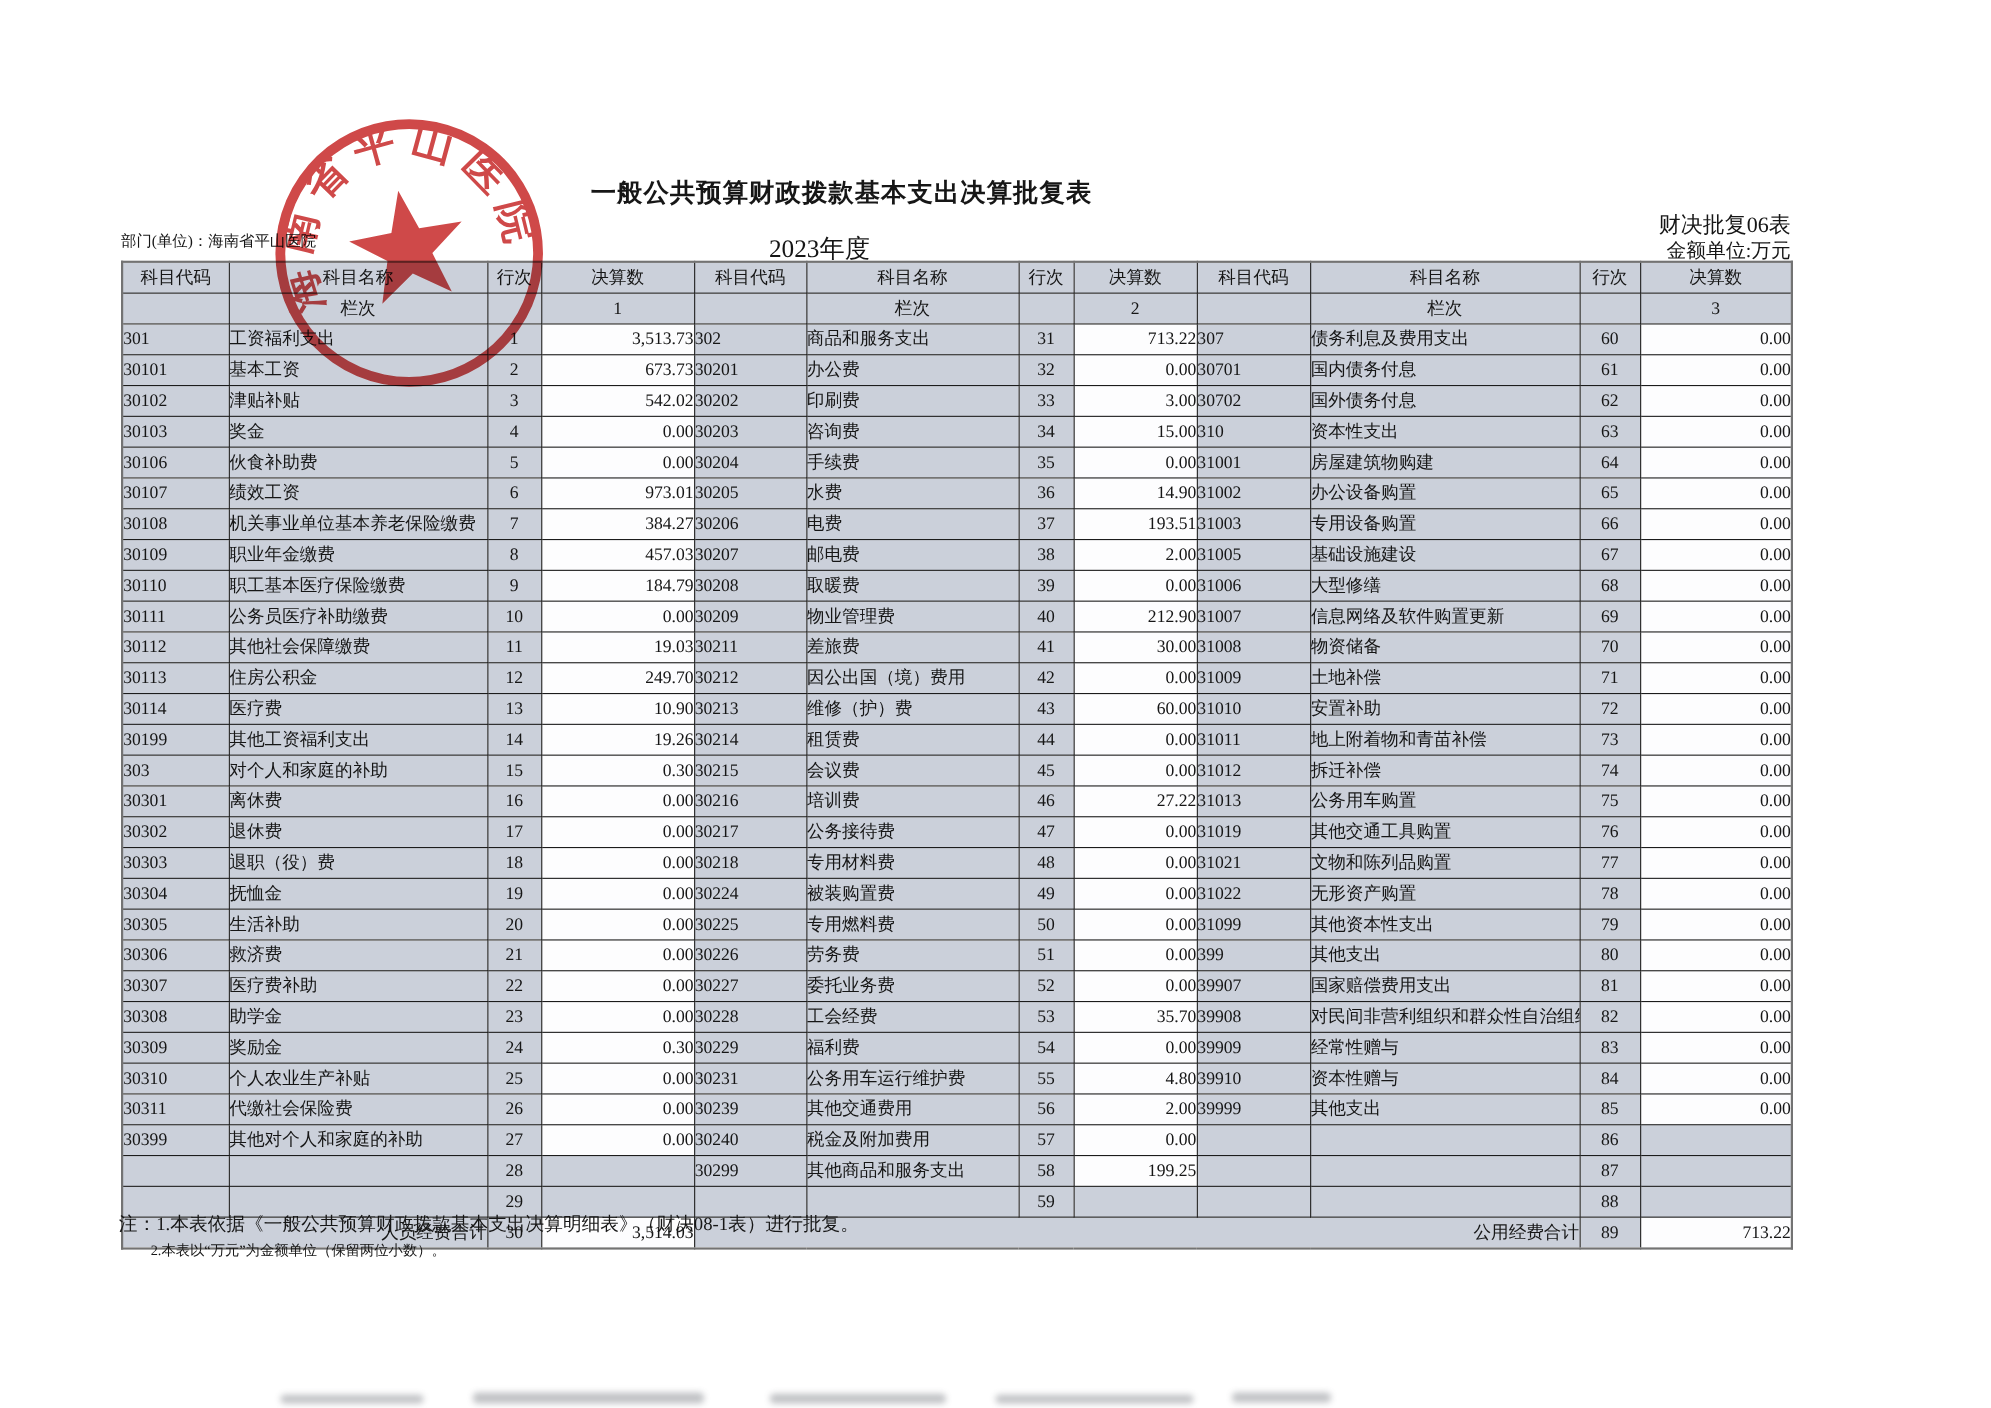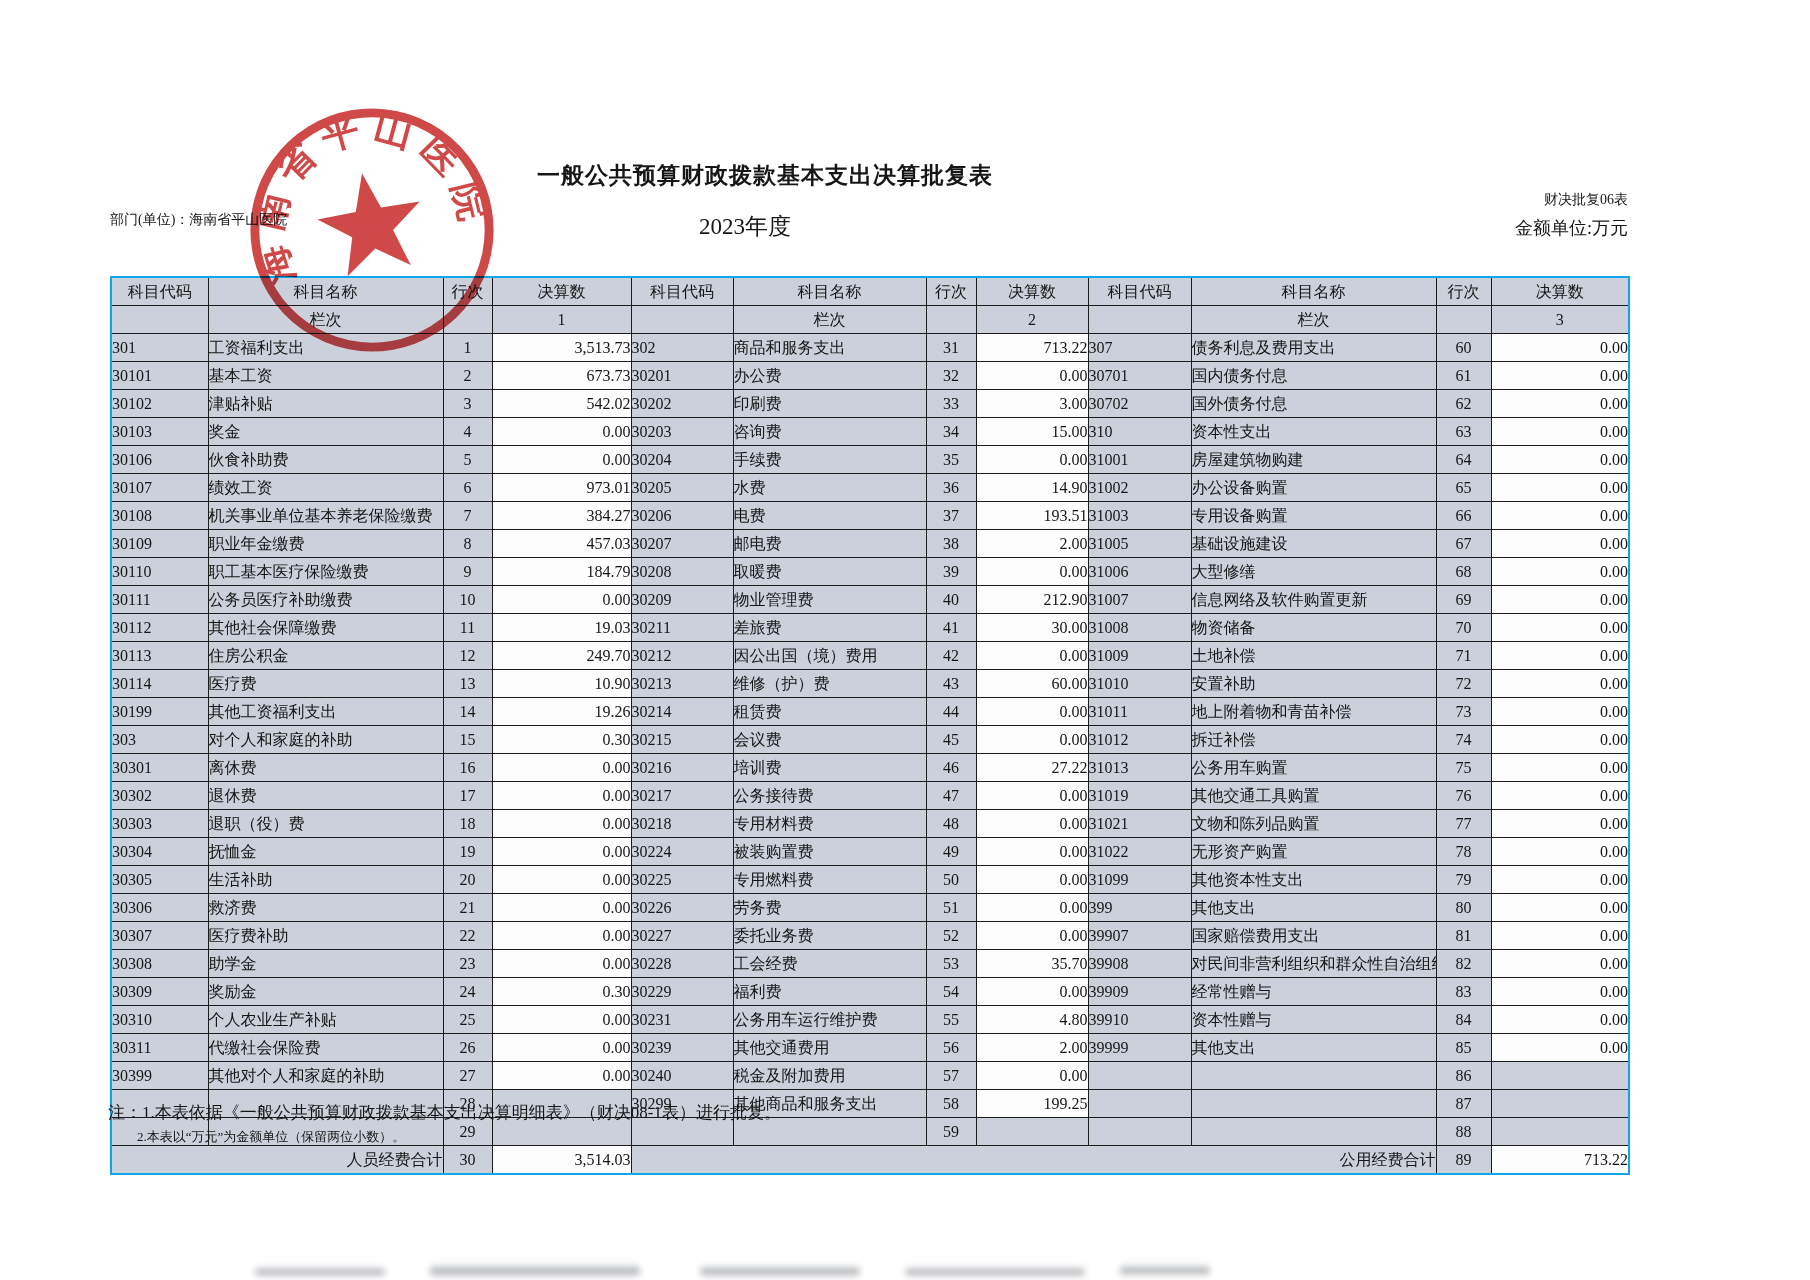--- a/index.html
+++ b/index.html
@@ -7,7 +7,7 @@
   .abs{position:absolute;}
   #page{position:relative;width:1810px;height:1188px;background:#ffffff;}
   #title{top:160px;left:360px;width:810px;text-align:center;font-size:23px;font-weight:bold;letter-spacing:1px;}
-  #form-code{top:191px;right:182px;font-size:14px;}
+  #form-code{top:191px;right:182px;font-size:20px;}
   #amount-unit{top:216px;right:182px;font-size:18px;}
   #unit-line{top:211px;left:110px;font-size:14px;}
   #year-line{top:211px;left:645px;width:200px;text-align:center;font-size:23px;}

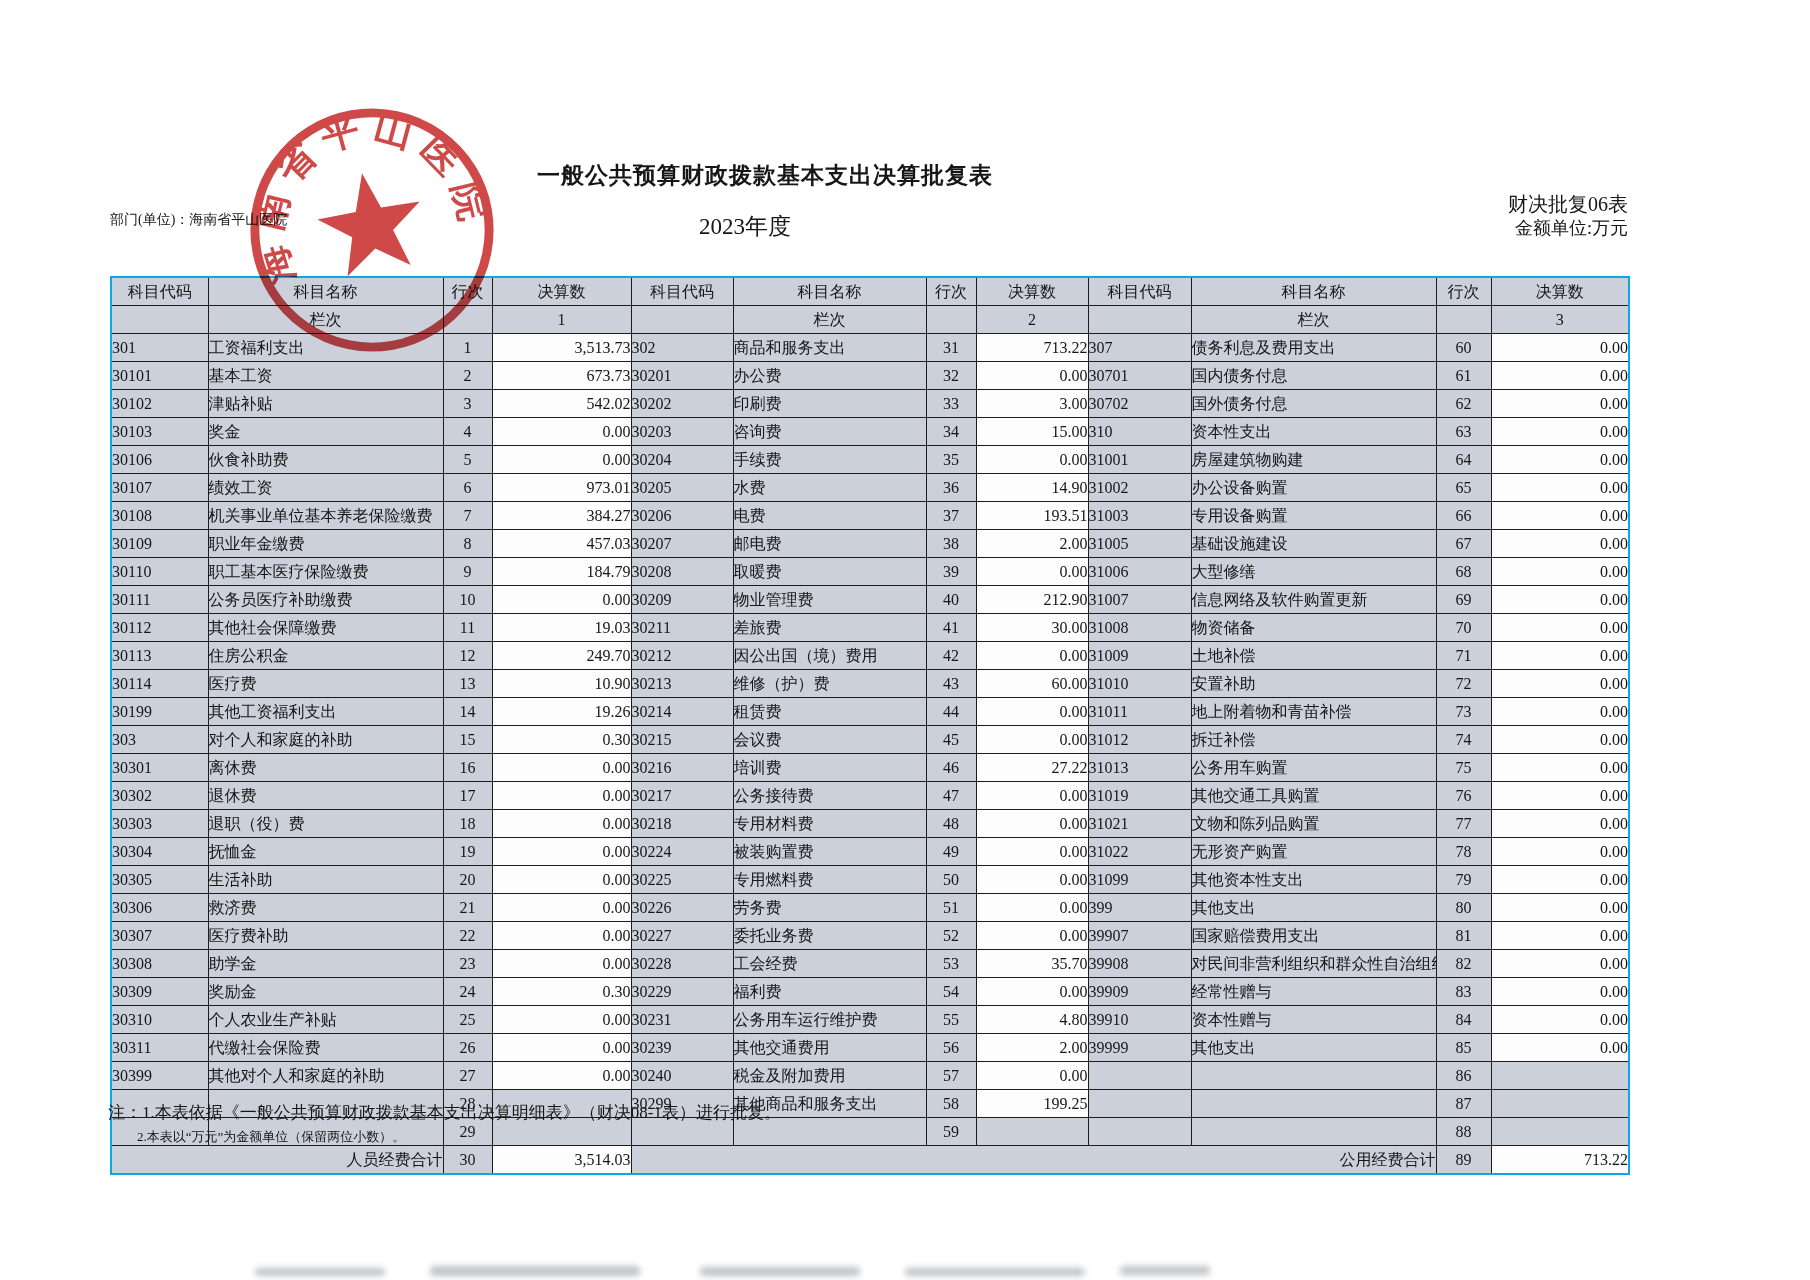--- a/index.html
+++ b/index.html
@@ -27,7 +27,7 @@
   .c-row{text-align:center;}
   .c-val{text-align:right;padding-right:6px;}
   .c-total{text-align:right;}
-  table#budget{border:2px solid #0ea5e9;margin-top:39px;}
+  table#budget{border:2px solid #737373;}
 
   
   #seal{top:96px;left:238px;width:268px;height:268px;opacity:.88;mix-blend-mode:multiply;

